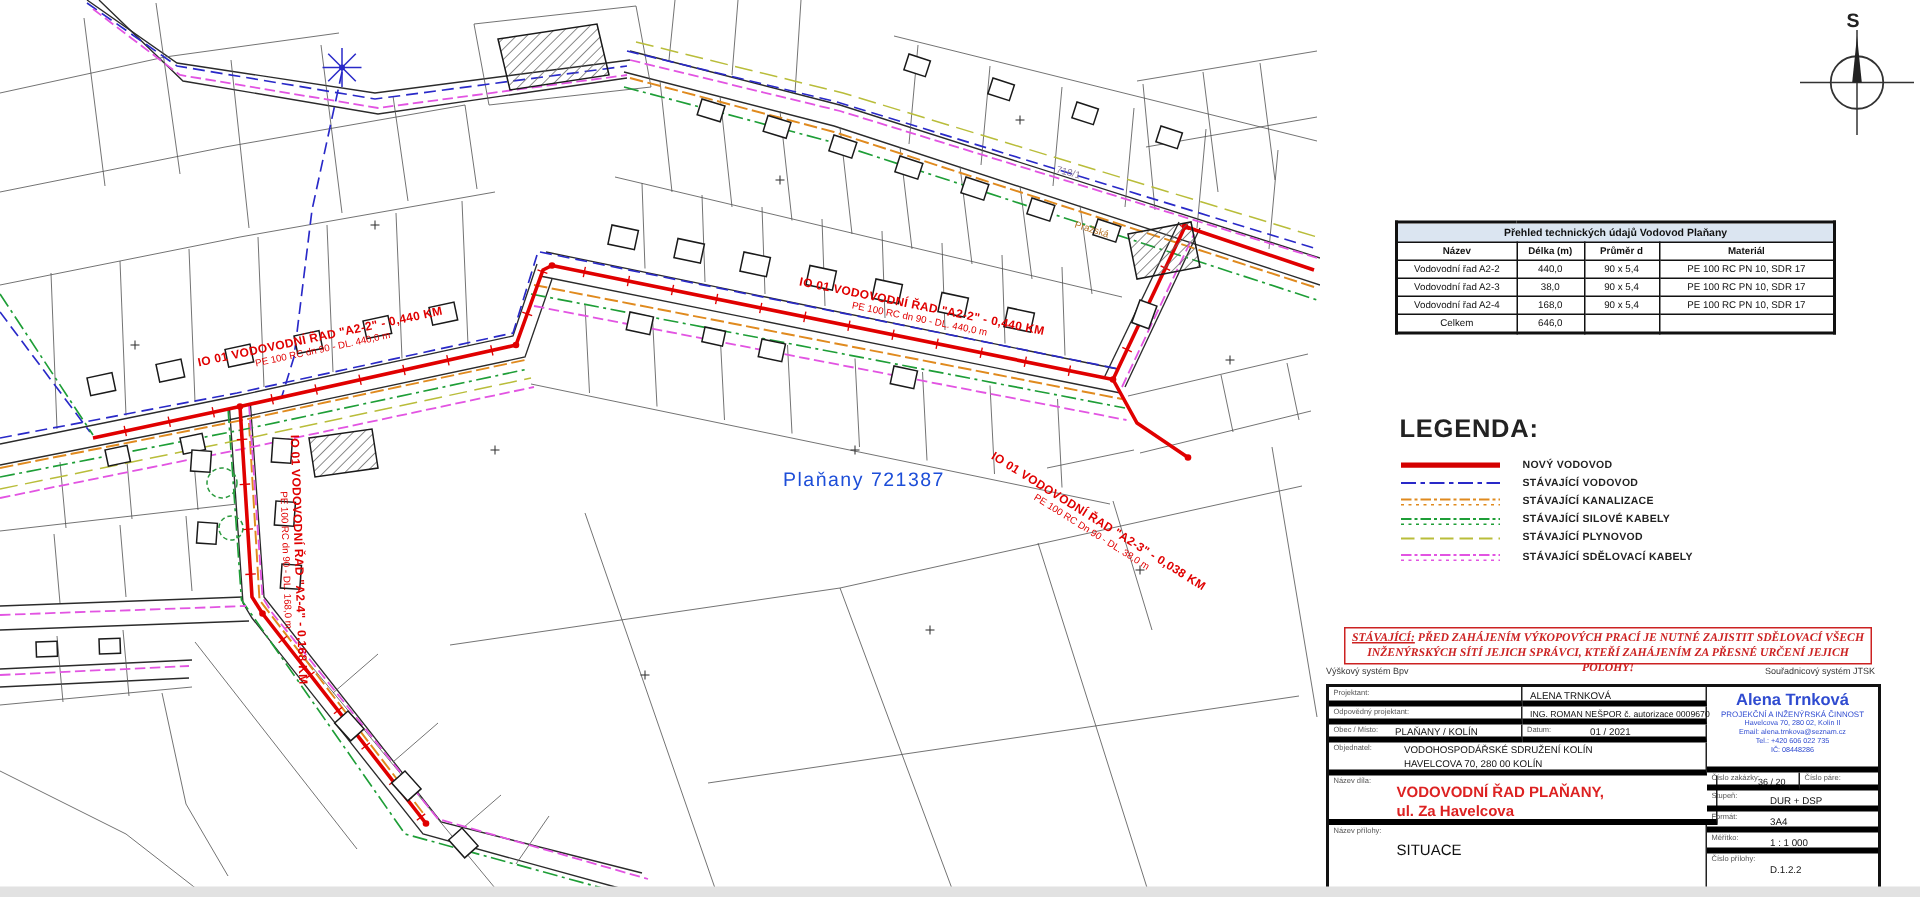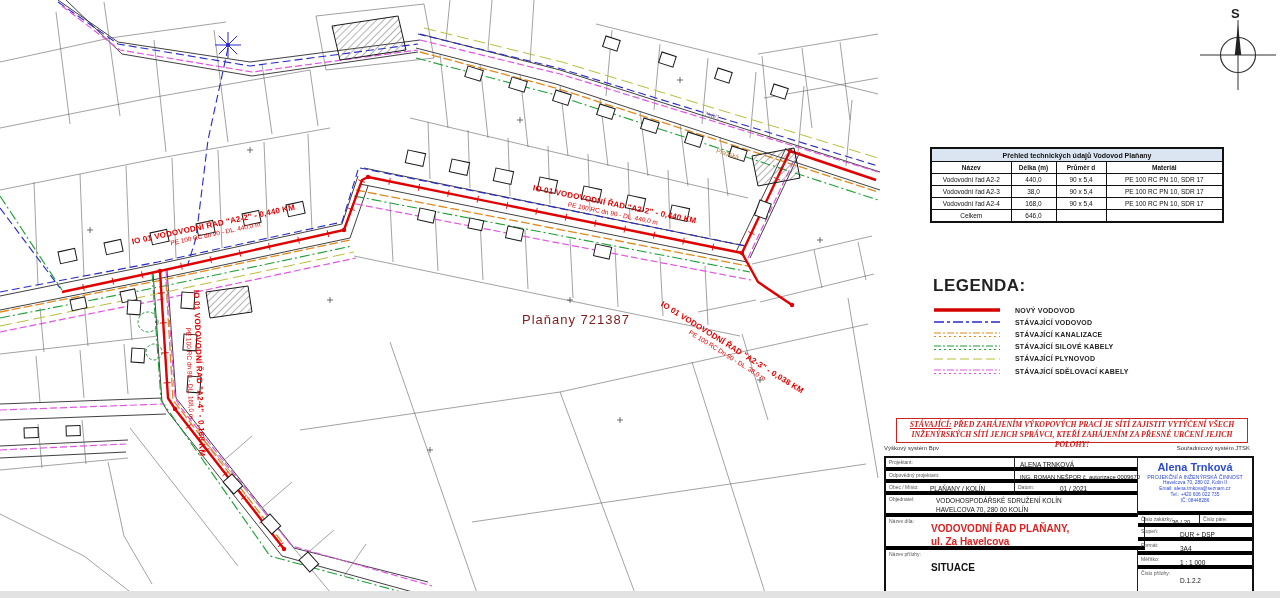--- a/index.html
+++ b/index.html
@@ -11,7 +11,7 @@
   #map-wrap{left:0;top:0;width:880px;height:598px;background:#fff;}
   #map-svg{position:absolute;left:0;top:0;}
   .map-label{position:absolute;white-space:nowrap;pointer-events:none;}
-  .area-label{font-size:13px;letter-spacing:1px;color:#7f1d1d;}
+  .area-label{font-size:13px;letter-spacing:1px;color:#1d4ed8;}
   .route-label{color:#e00000;text-align:center;line-height:9px;}
   .route-label .l1{font-size:8px;font-weight:bold;letter-spacing:.2px;}
   .route-label .l2{font-size:6.5px;}

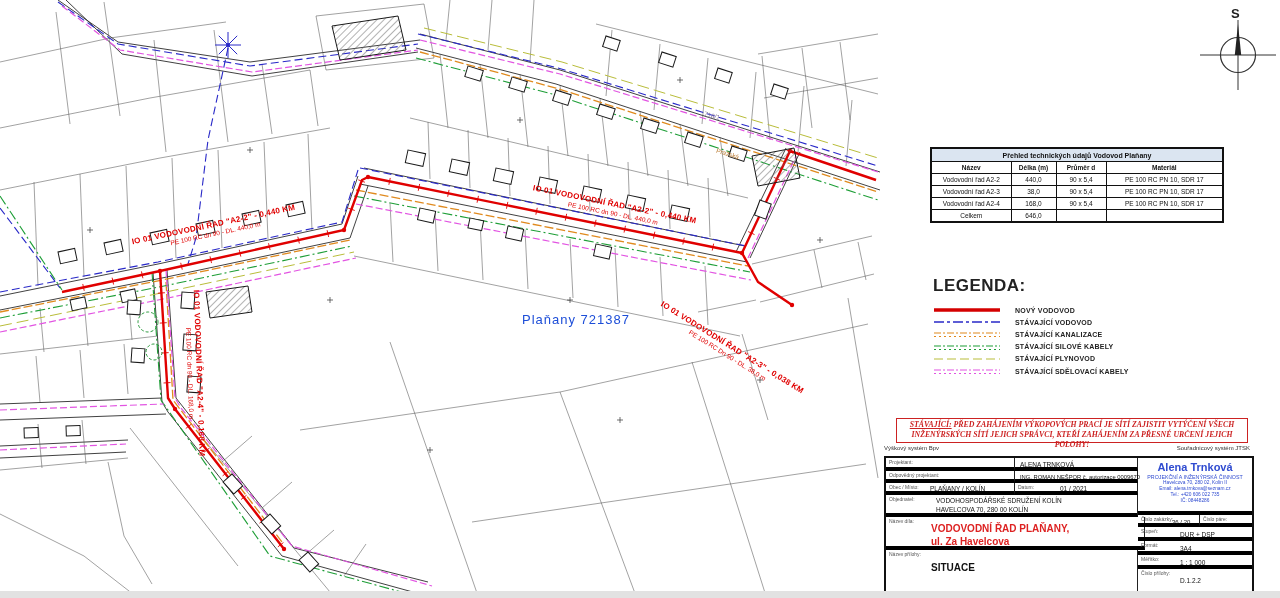--- a/index.html
+++ b/index.html
@@ -459,7 +459,7 @@
 
 <div id="warning" class="abs">
   <div><span class="warn-head">STÁVAJÍCÍ:</span>
-       <span>PŘED ZAHÁJENÍM VÝKOPOVÝCH PRACÍ JE SÍTÍ ZAJISTIT VYTÝČENÍ VŠECH</span></div>
+       <span>PŘED ZAHÁJENÍM VÝKOPOVÝCH PRACÍ JE NUTNÉ ZAJISTIT SDĚLOVACÍ VŠECH</span></div>
   <div>INŽENÝRSKÝCH SÍTÍ JEJICH SPRÁVCI, KTEŘÍ ZAHÁJENÍM ZA PŘESNÉ URČENÍ JEJICH POLOHY!</div>
 </div>
 

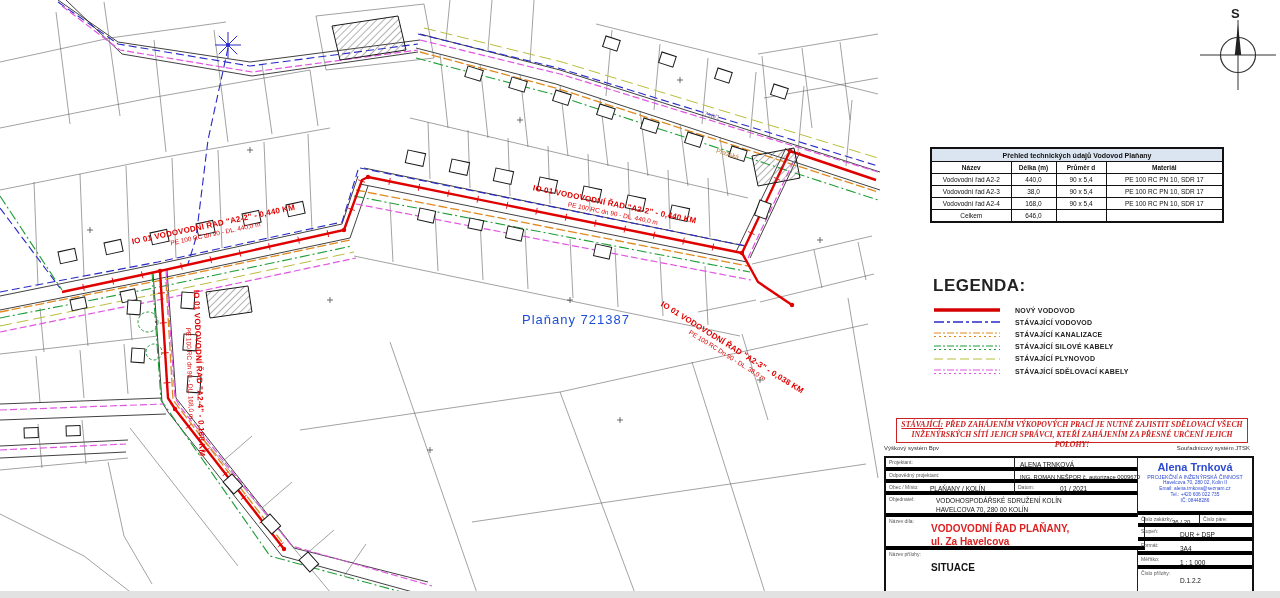--- a/index.html
+++ b/index.html
@@ -506,7 +506,7 @@
 
   <div class="cell" style="left:0;top:92px;width:252px;height:44px;border-bottom:none;">
     <span class="lab">Název přílohy:</span>
-    <span class="val" style="left:45px;top:12px;font-size:10px;font-weight:bold;">SITUACE</span>
+    <span class="val" style="left:45px;top:12px;font-size:10px;font-weight:normal;">SITUACE</span>
   </div>
 
   <div class="cell" style="left:252px;top:0;width:114px;height:57px;border-right:none;">

